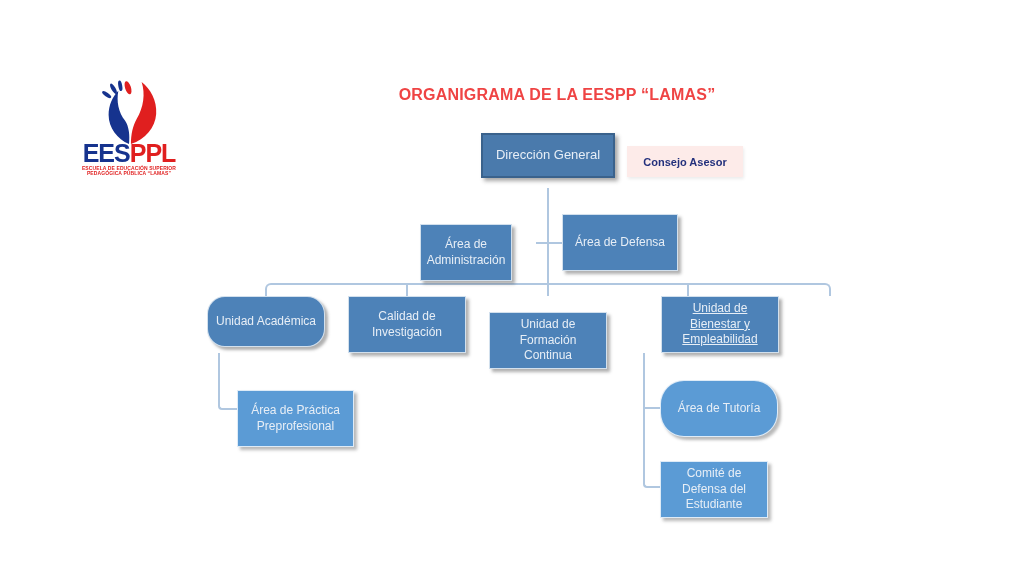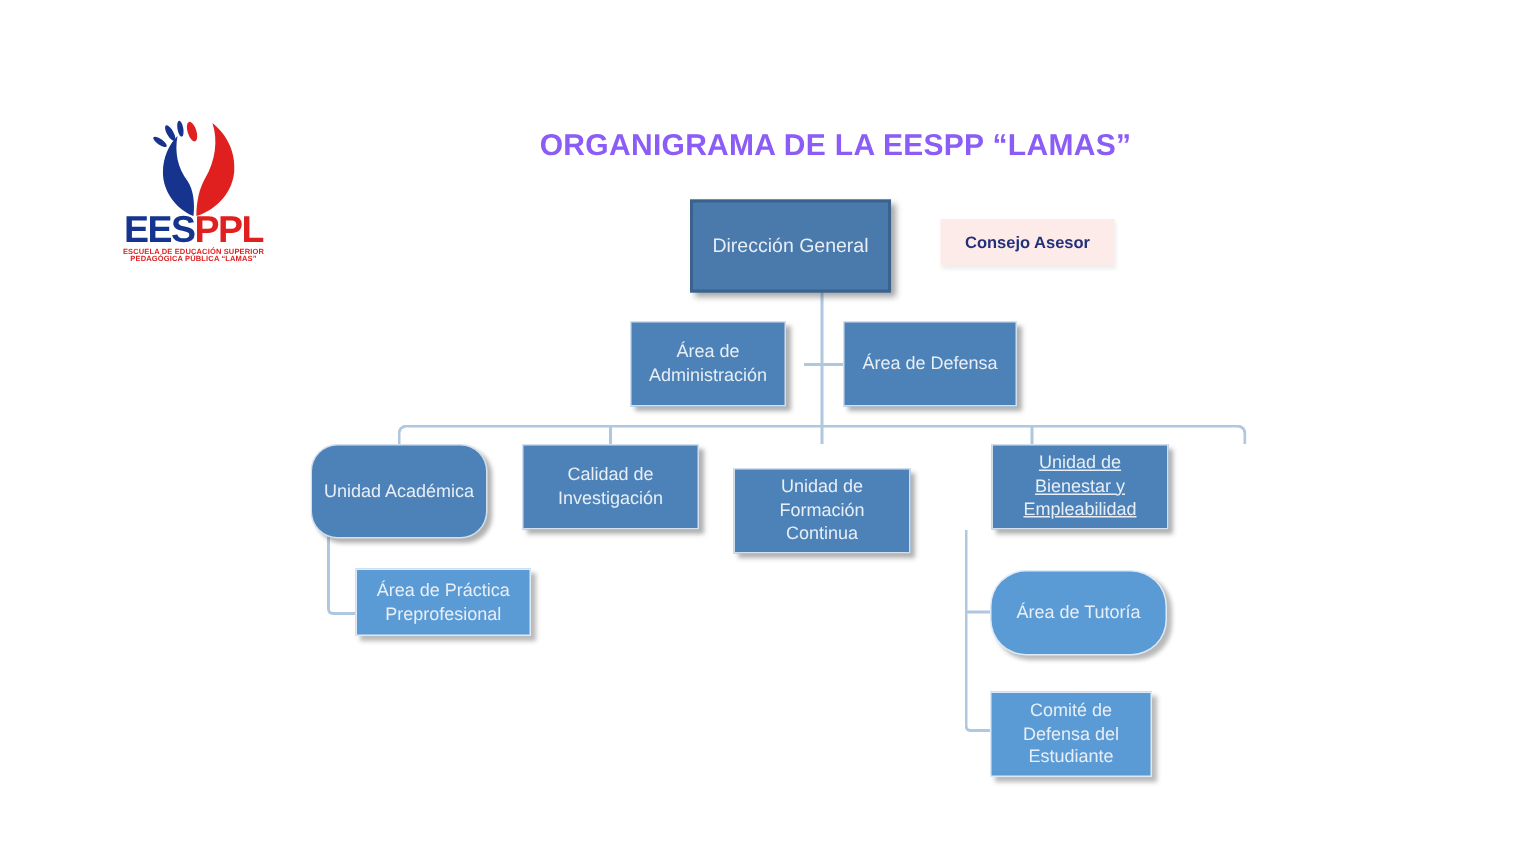--- a/index.html
+++ b/index.html
@@ -9,7 +9,7 @@
   }
   .title{
     position:absolute;left:297px;top:86px;width:520px;text-align:center;
-    font-size:20px;font-weight:700;color:#8b5cf6;letter-spacing:.2px;
+    font-size:16px;font-weight:700;color:#ef4444;letter-spacing:.2px;
   }
   
   .logo{position:absolute;left:74px;top:80px;width:110px;height:112px;text-align:center;}

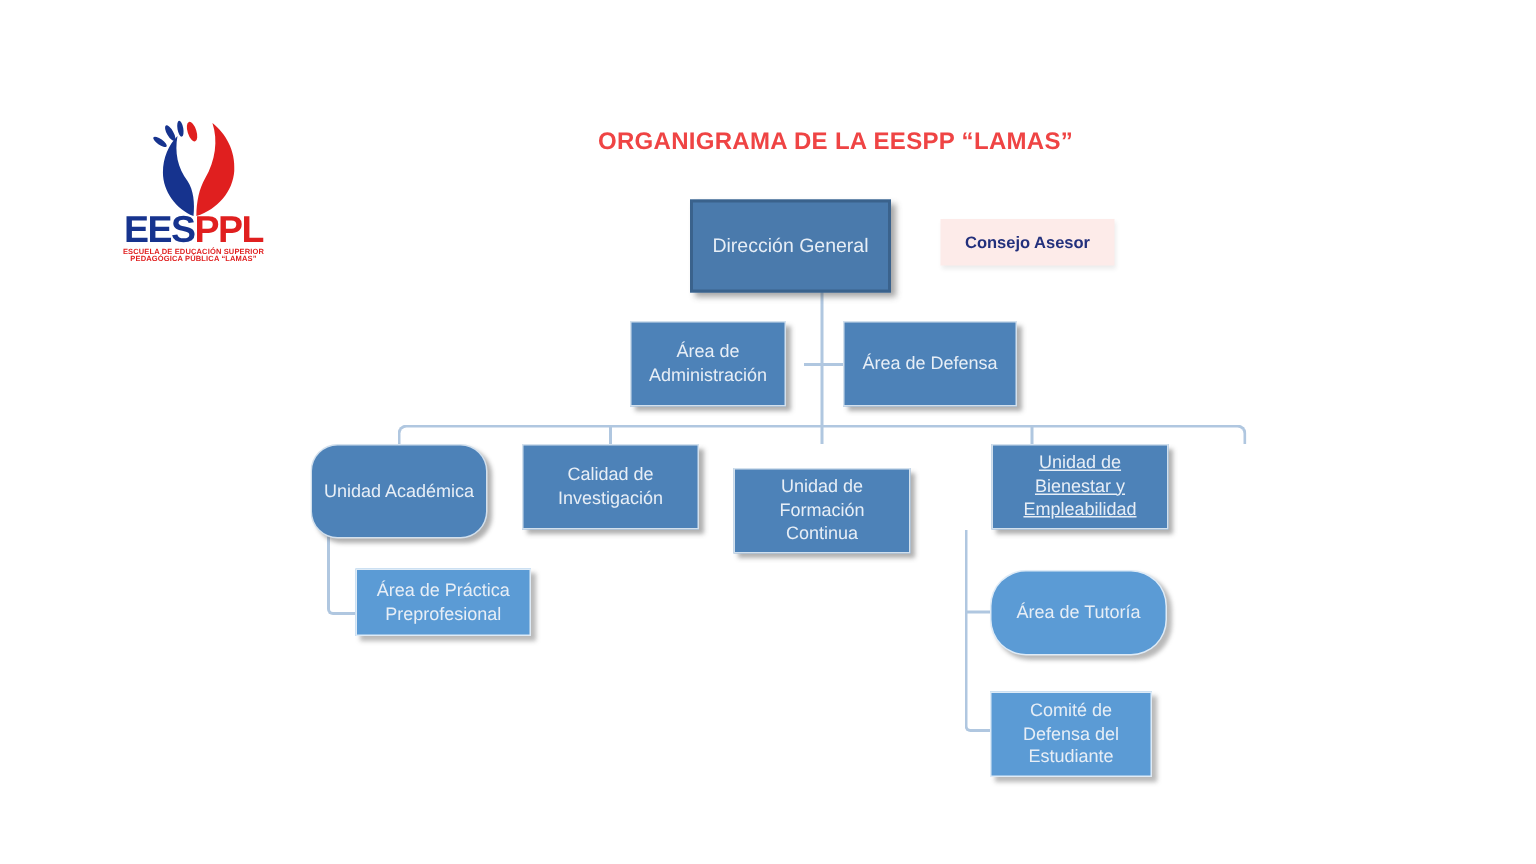--- a/index.html
+++ b/index.html
@@ -97,7 +97,7 @@
   <div class="elbow" style="left:643px;top:353px;width:17px;height:135px;"></div>
   <div class="conn" style="left:644px;top:407px;width:16px;height:2px;"></div>
 
-  <div class="node primary" style="left:460px;top:133px;width:134px;height:62px;">Dirección General</div>
+  <div class="node primary" style="left:481px;top:133px;width:134px;height:45px;">Dirección General</div>
   <div class="advisor" style="left:627px;top:146px;width:116px;height:31px;">Consejo Asesor</div>
 
   <div class="node mid" style="left:420px;top:214px;width:104px;height:57px;text-align:center;">Área de Administración</div>

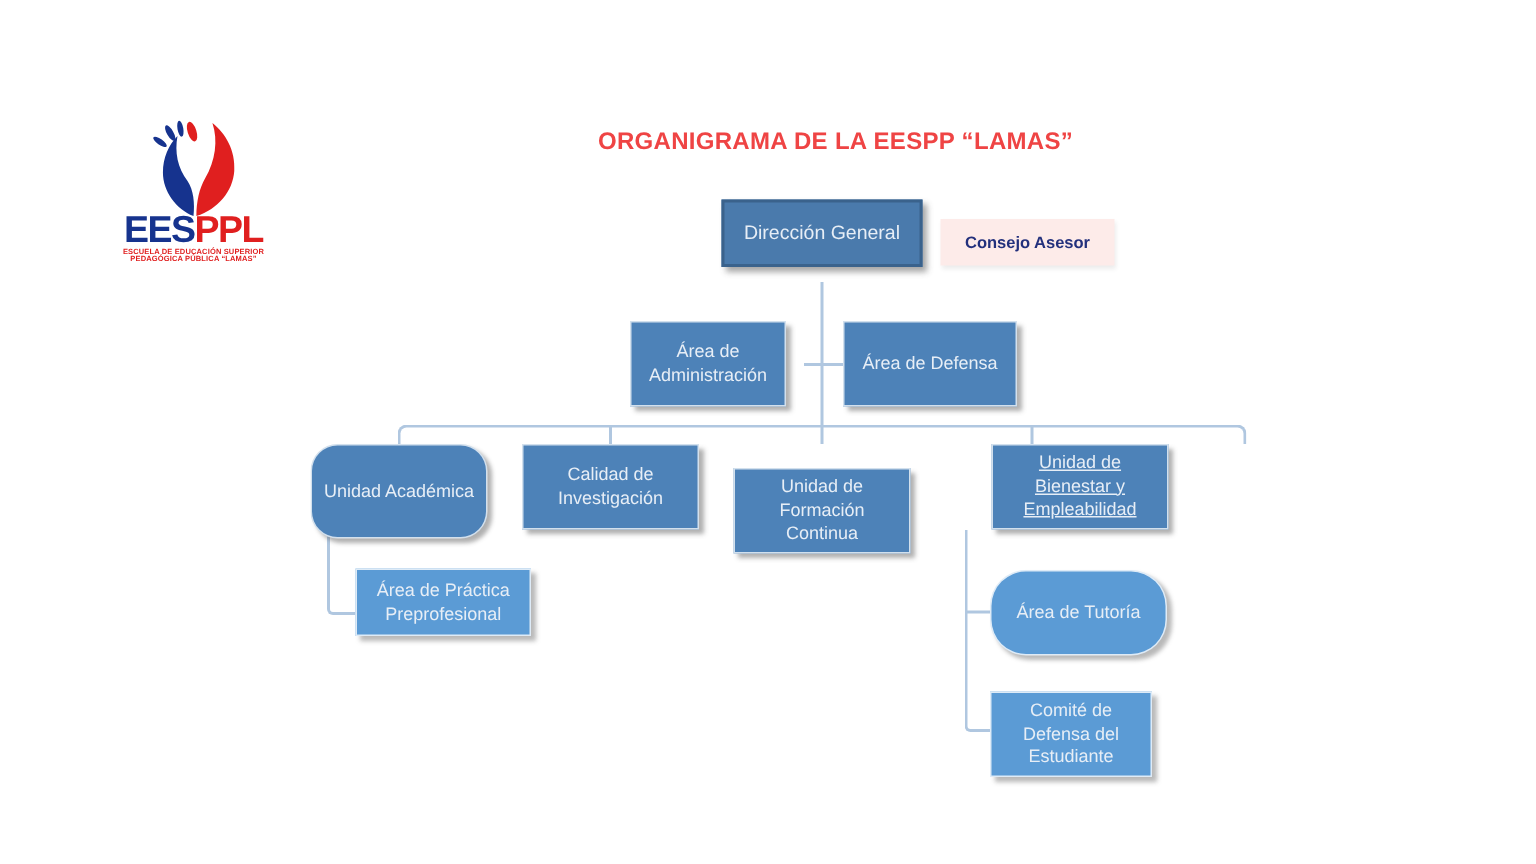--- a/index.html
+++ b/index.html
@@ -100,7 +100,7 @@
   <div class="node primary" style="left:481px;top:133px;width:134px;height:45px;">Dirección General</div>
   <div class="advisor" style="left:627px;top:146px;width:116px;height:31px;">Consejo Asesor</div>
 
-  <div class="node mid" style="left:420px;top:214px;width:104px;height:57px;text-align:center;">Área de Administración</div>
+  <div class="node mid" style="left:420px;top:224px;width:92px;height:57px;text-align:center;">Área de Administración</div>
   <div class="node mid" style="left:562px;top:214px;width:116px;height:57px;">Área de Defensa</div>
 
   <div class="node mid" style="left:207px;top:296px;width:118px;height:63px;border-radius:18px;">Unidad Académica</div>

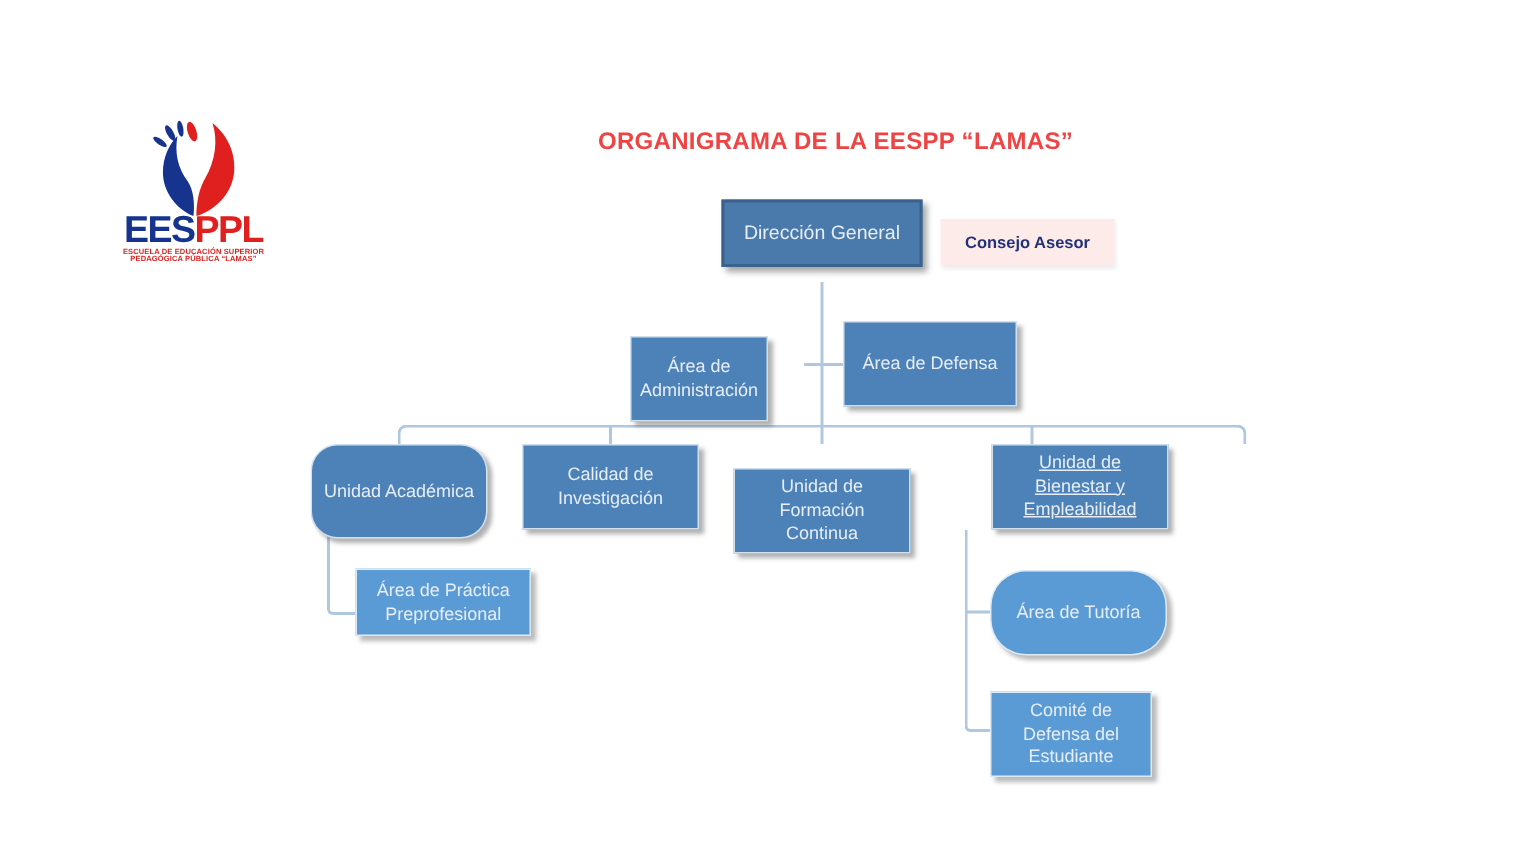--- a/index.html
+++ b/index.html
@@ -103,7 +103,7 @@
   <div class="node mid" style="left:420px;top:224px;width:92px;height:57px;text-align:center;">Área de Administración</div>
   <div class="node mid" style="left:562px;top:214px;width:116px;height:57px;">Área de Defensa</div>
 
-  <div class="node mid" style="left:207px;top:296px;width:118px;height:63px;border-radius:18px;">Unidad Académica</div>
+  <div class="node mid" style="left:207px;top:296px;width:118px;height:51px;border-radius:18px;">Unidad Académica</div>
   <div class="node mid" style="left:348px;top:296px;width:118px;height:57px;">Calidad de Investigación</div>
   <div class="node mid" style="left:489px;top:312px;width:118px;height:57px;">Unidad de Formación Continua</div>
   <div class="node mid" style="left:661px;top:296px;width:118px;height:57px;text-decoration:underline;">Unidad de Bienestar y Empleabilidad</div>

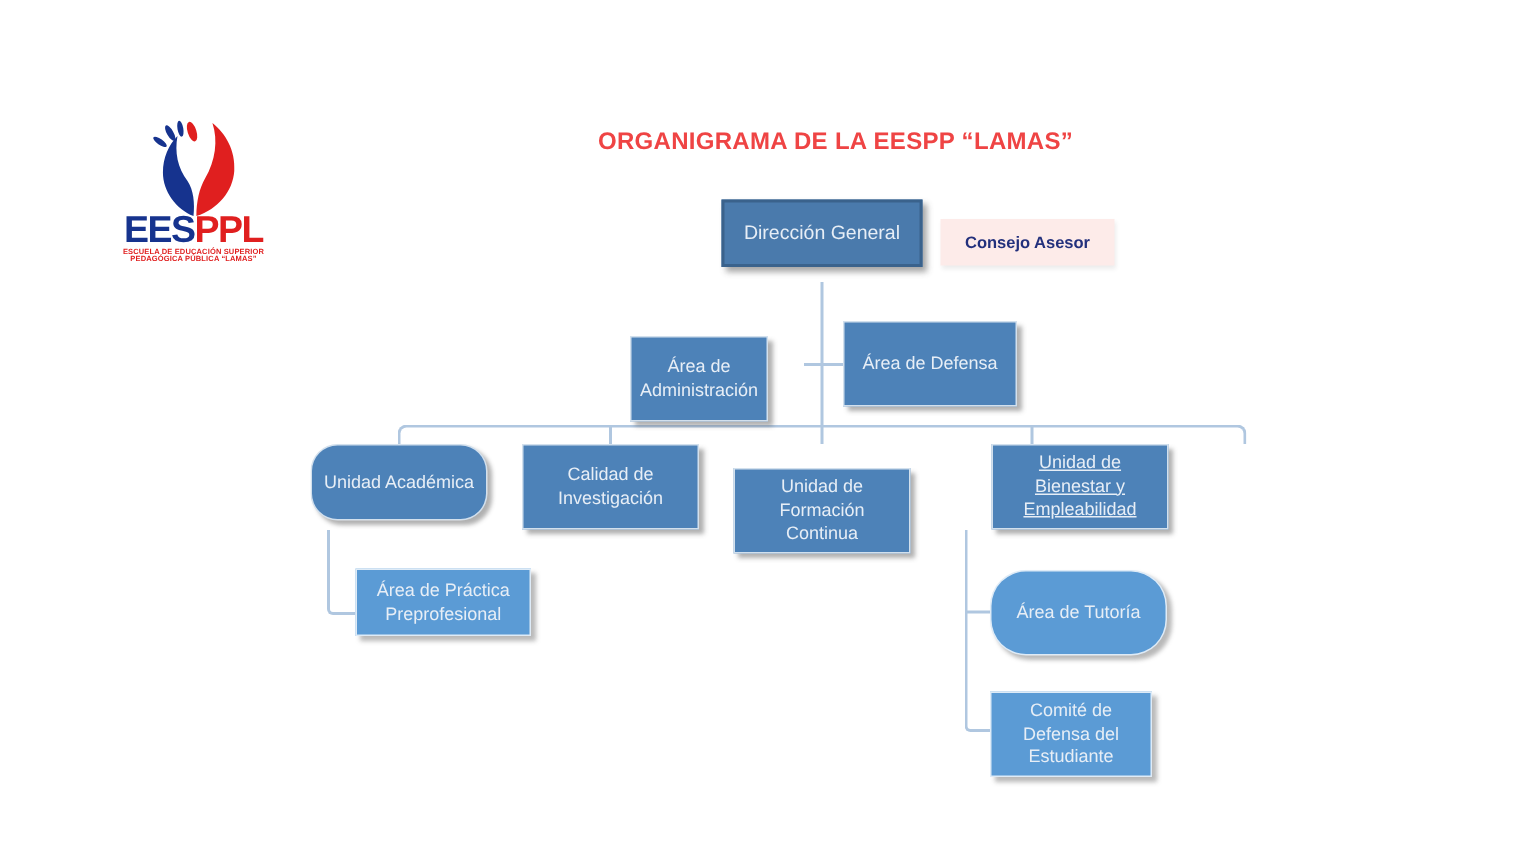--- a/index.html
+++ b/index.html
@@ -108,7 +108,7 @@
   <div class="node mid" style="left:489px;top:312px;width:118px;height:57px;">Unidad de Formación Continua</div>
   <div class="node mid" style="left:661px;top:296px;width:118px;height:57px;text-decoration:underline;">Unidad de Bienestar y Empleabilidad</div>
 
-  <div class="node child" style="left:237px;top:379px;width:117px;height:45px;">Área de Práctica Preprofesional</div>
+  <div class="node child" style="left:237px;top:390px;width:117px;height:57px;">Área de Práctica Preprofesional</div>
   <div class="node child" style="left:660px;top:380px;width:118px;height:57px;border-radius:24px;">Área de Tutoría</div>
   <div class="node child" style="left:660px;top:461px;width:108px;height:57px;">Comité de Defensa del Estudiante</div>
 

